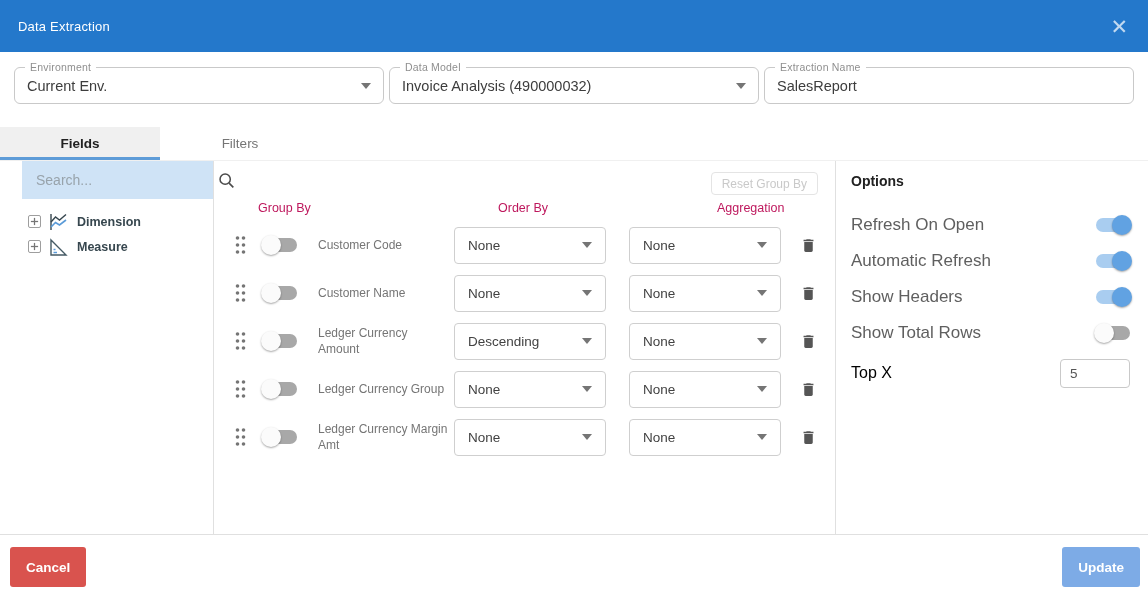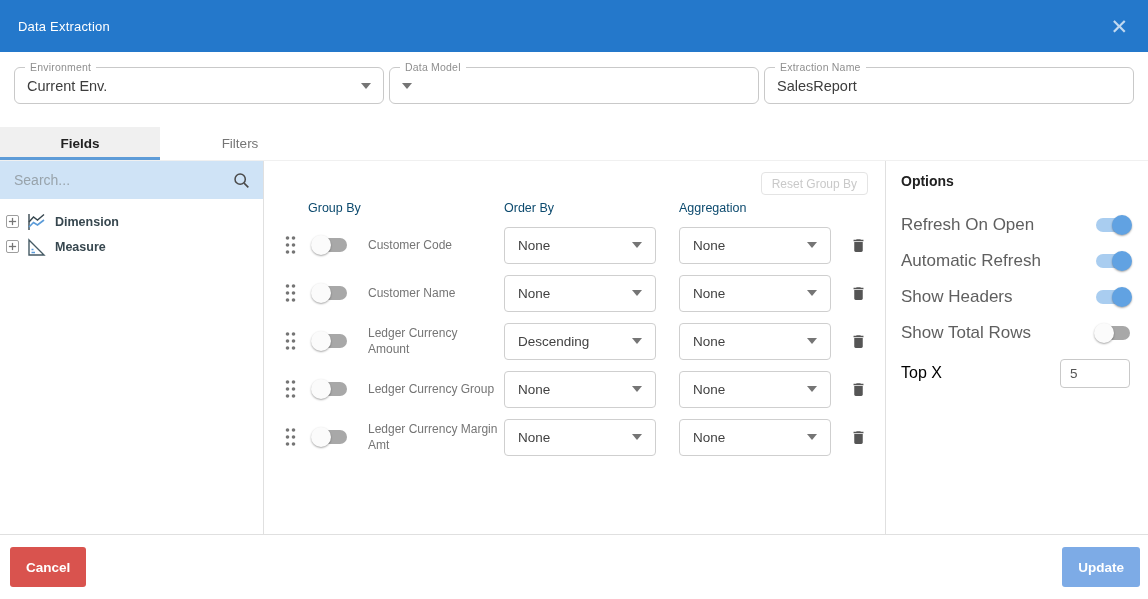--- a/index.html
+++ b/index.html
@@ -119,6 +119,7 @@
     </div>
     <div class="ofield">
       <span class="flab">Data Model</span>
+      <span class="fval">Invoice Analysis (490000032)</span>
       <span class="caret"></span>
     </div>
     <div class="ofield">

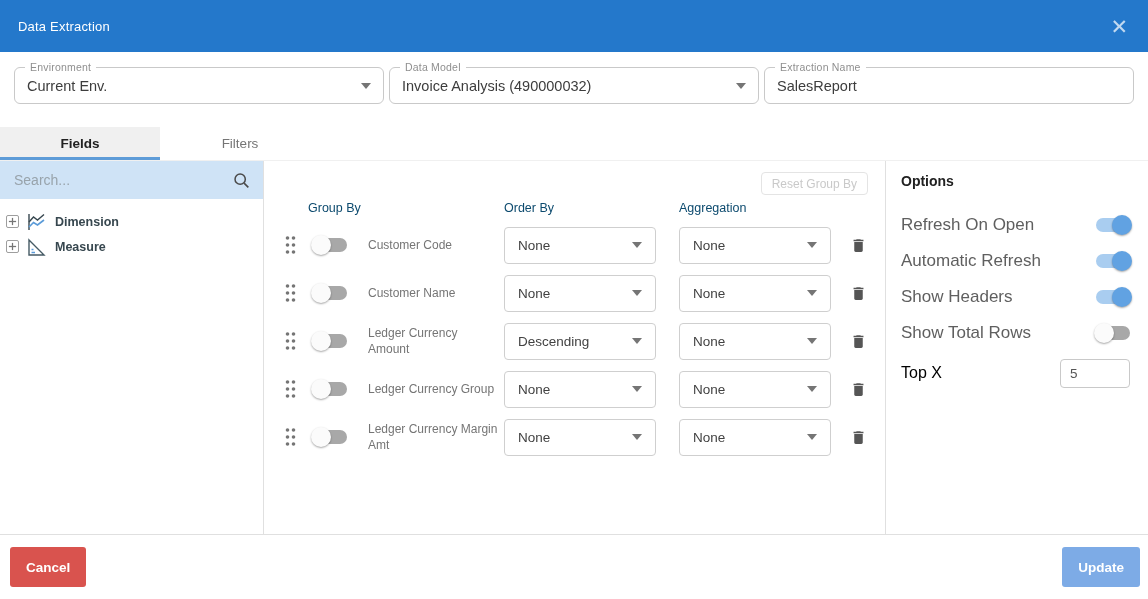--- a/index.html
+++ b/index.html
@@ -37,8 +37,8 @@
   .body { flex: 1 1 auto; display: flex; min-height: 0; }
 
   
-  .sidebar { width: 264px; border-right: 1px solid #e0e0e0; flex: 0 0 auto;
-    display: flex; flex-direction: column; }
+  .sidebar { width: 214px; border-right: 1px solid #e0e0e0; flex: 0 0 auto;
+    display: flex; flex-direction: column; padding-left: 22px; }
   .searchbar { height: 38px; background: #cfe3f6; display: flex; align-items: center;
     padding: 0 12px 0 14px; flex: 0 0 auto; }
   .searchbar input { flex: 1; border: none; outline: none; background: transparent;

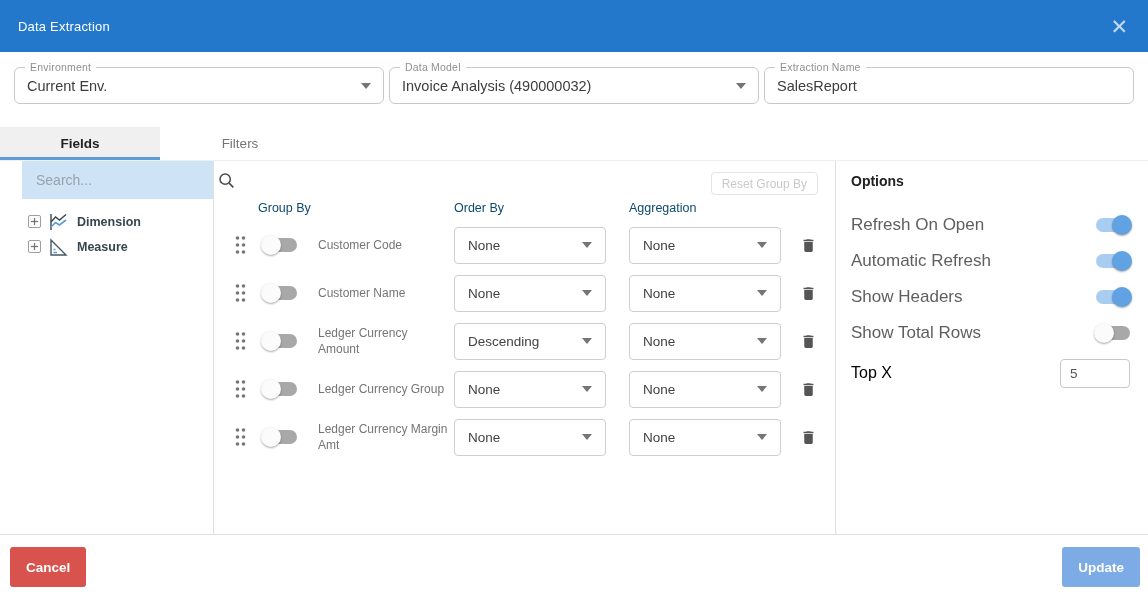--- a/index.html
+++ b/index.html
@@ -58,7 +58,7 @@
   .reset-btn { height: 23px; padding: 0 10px; border: 1px solid #e4e4e4; border-radius: 4px;
     background: #fff; color: #c9c9c9; font-size: 12px; font-family: "Liberation Sans", sans-serif;
     cursor: default; }
-  .col-heads { display: flex; padding-left: 44px; margin-top: 6px; font-size: 12.5px; color: #0c4a6e; }
+  .col-heads { display: flex; padding-left: 44px; margin-top: 6px; font-size: 12.5px; color: #be185d; gap: 44px; }
   .col-heads .ch1 { width: 196px; }
   .col-heads .ch2 { width: 175px; }
   .rows { margin-top: 6px; }

